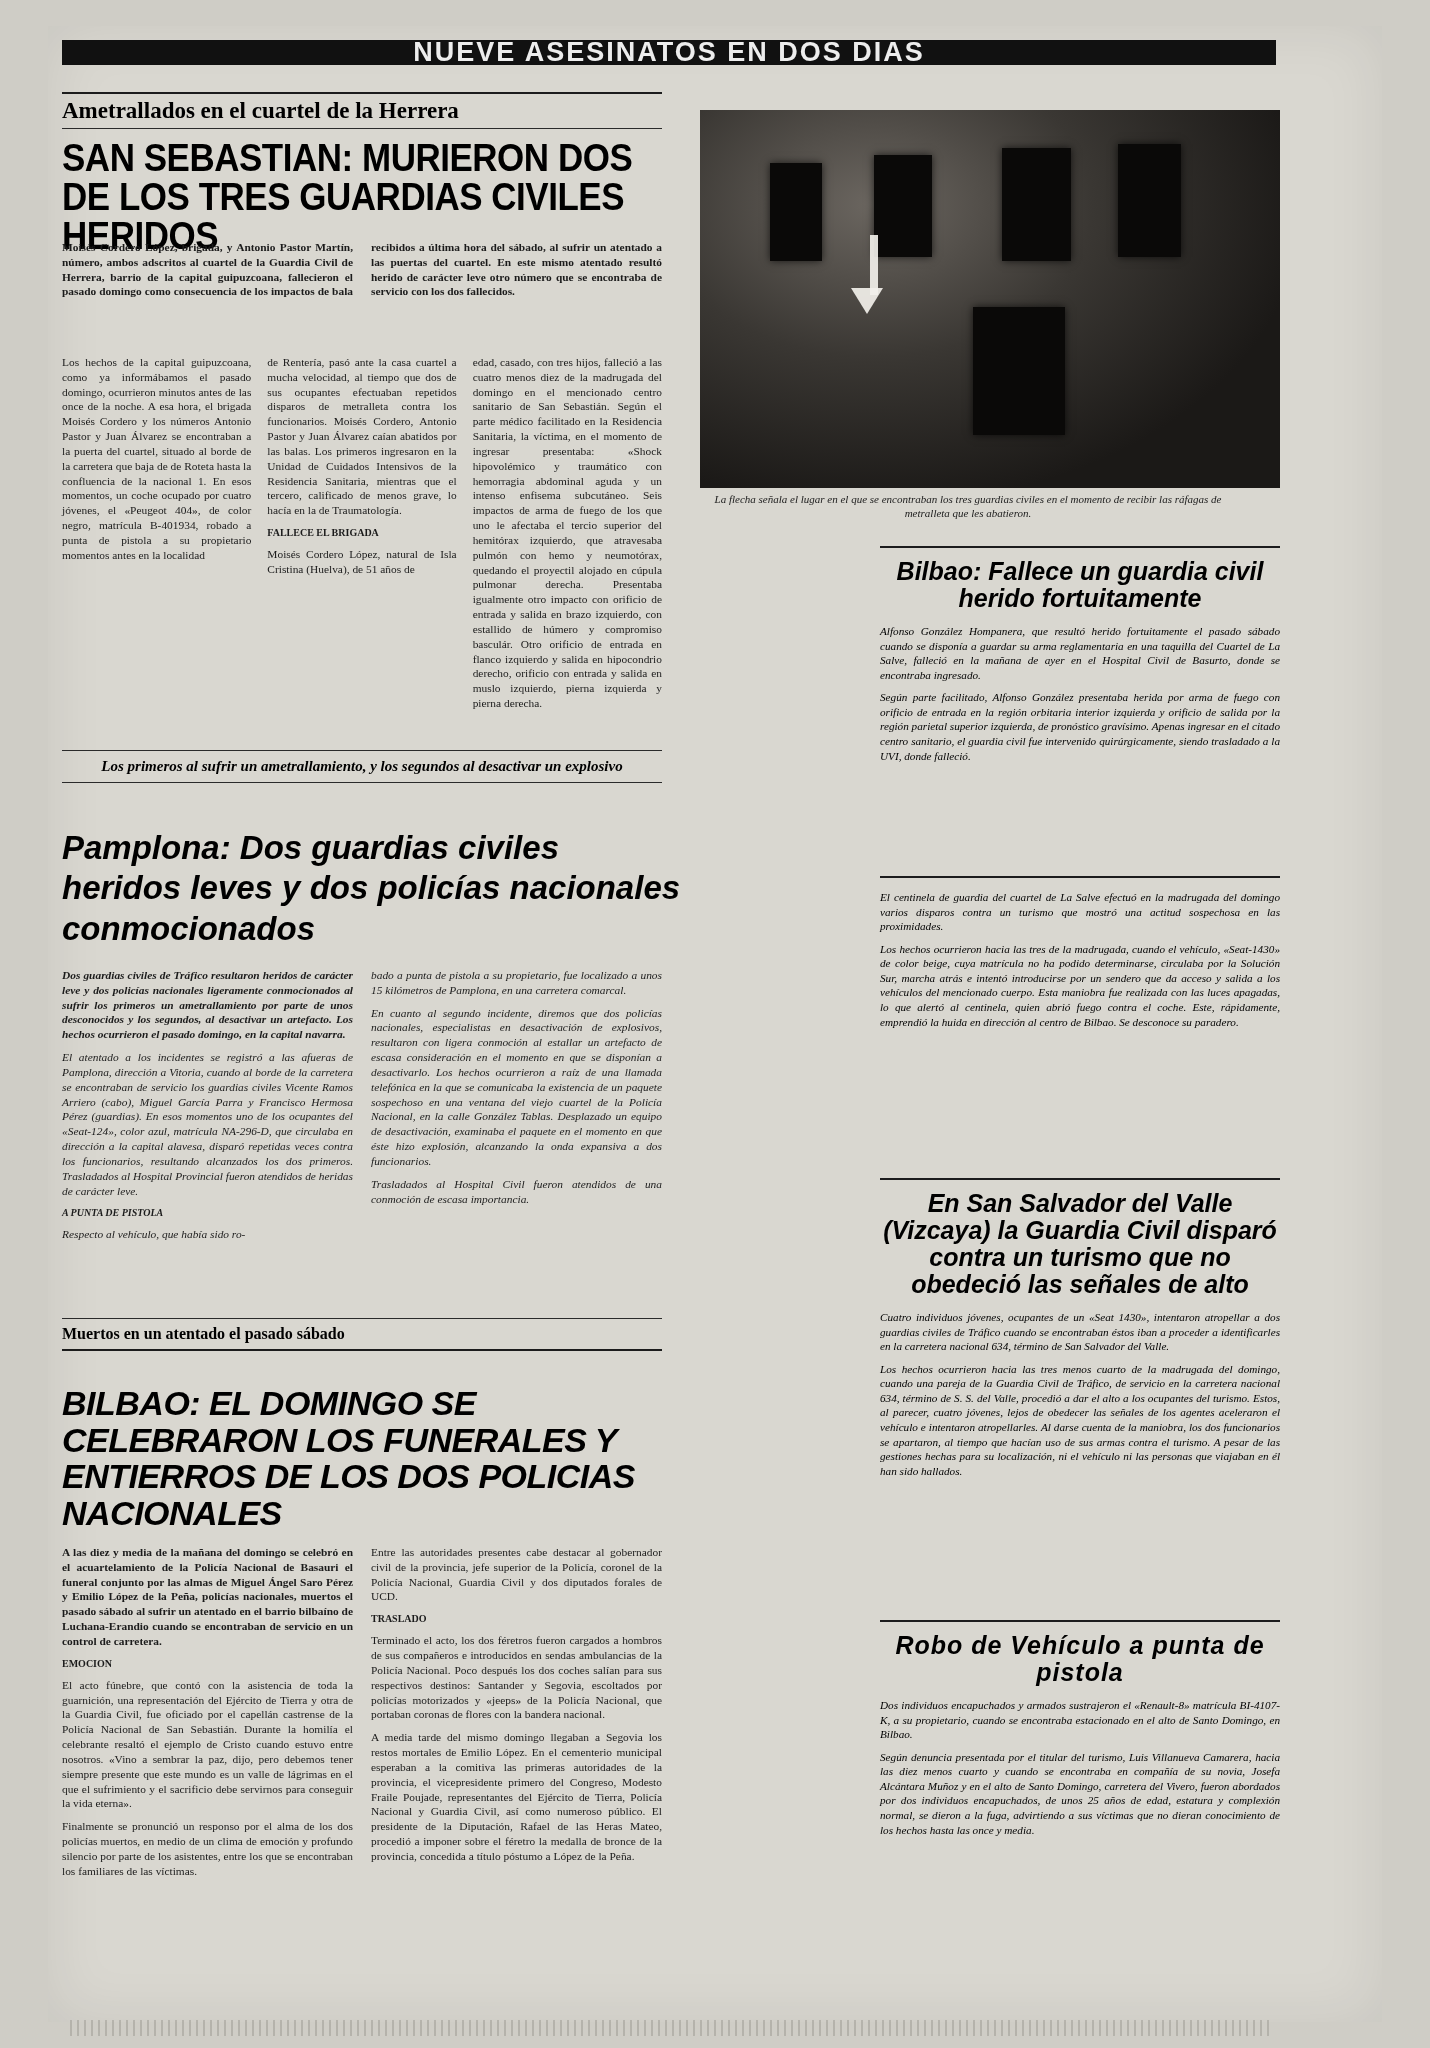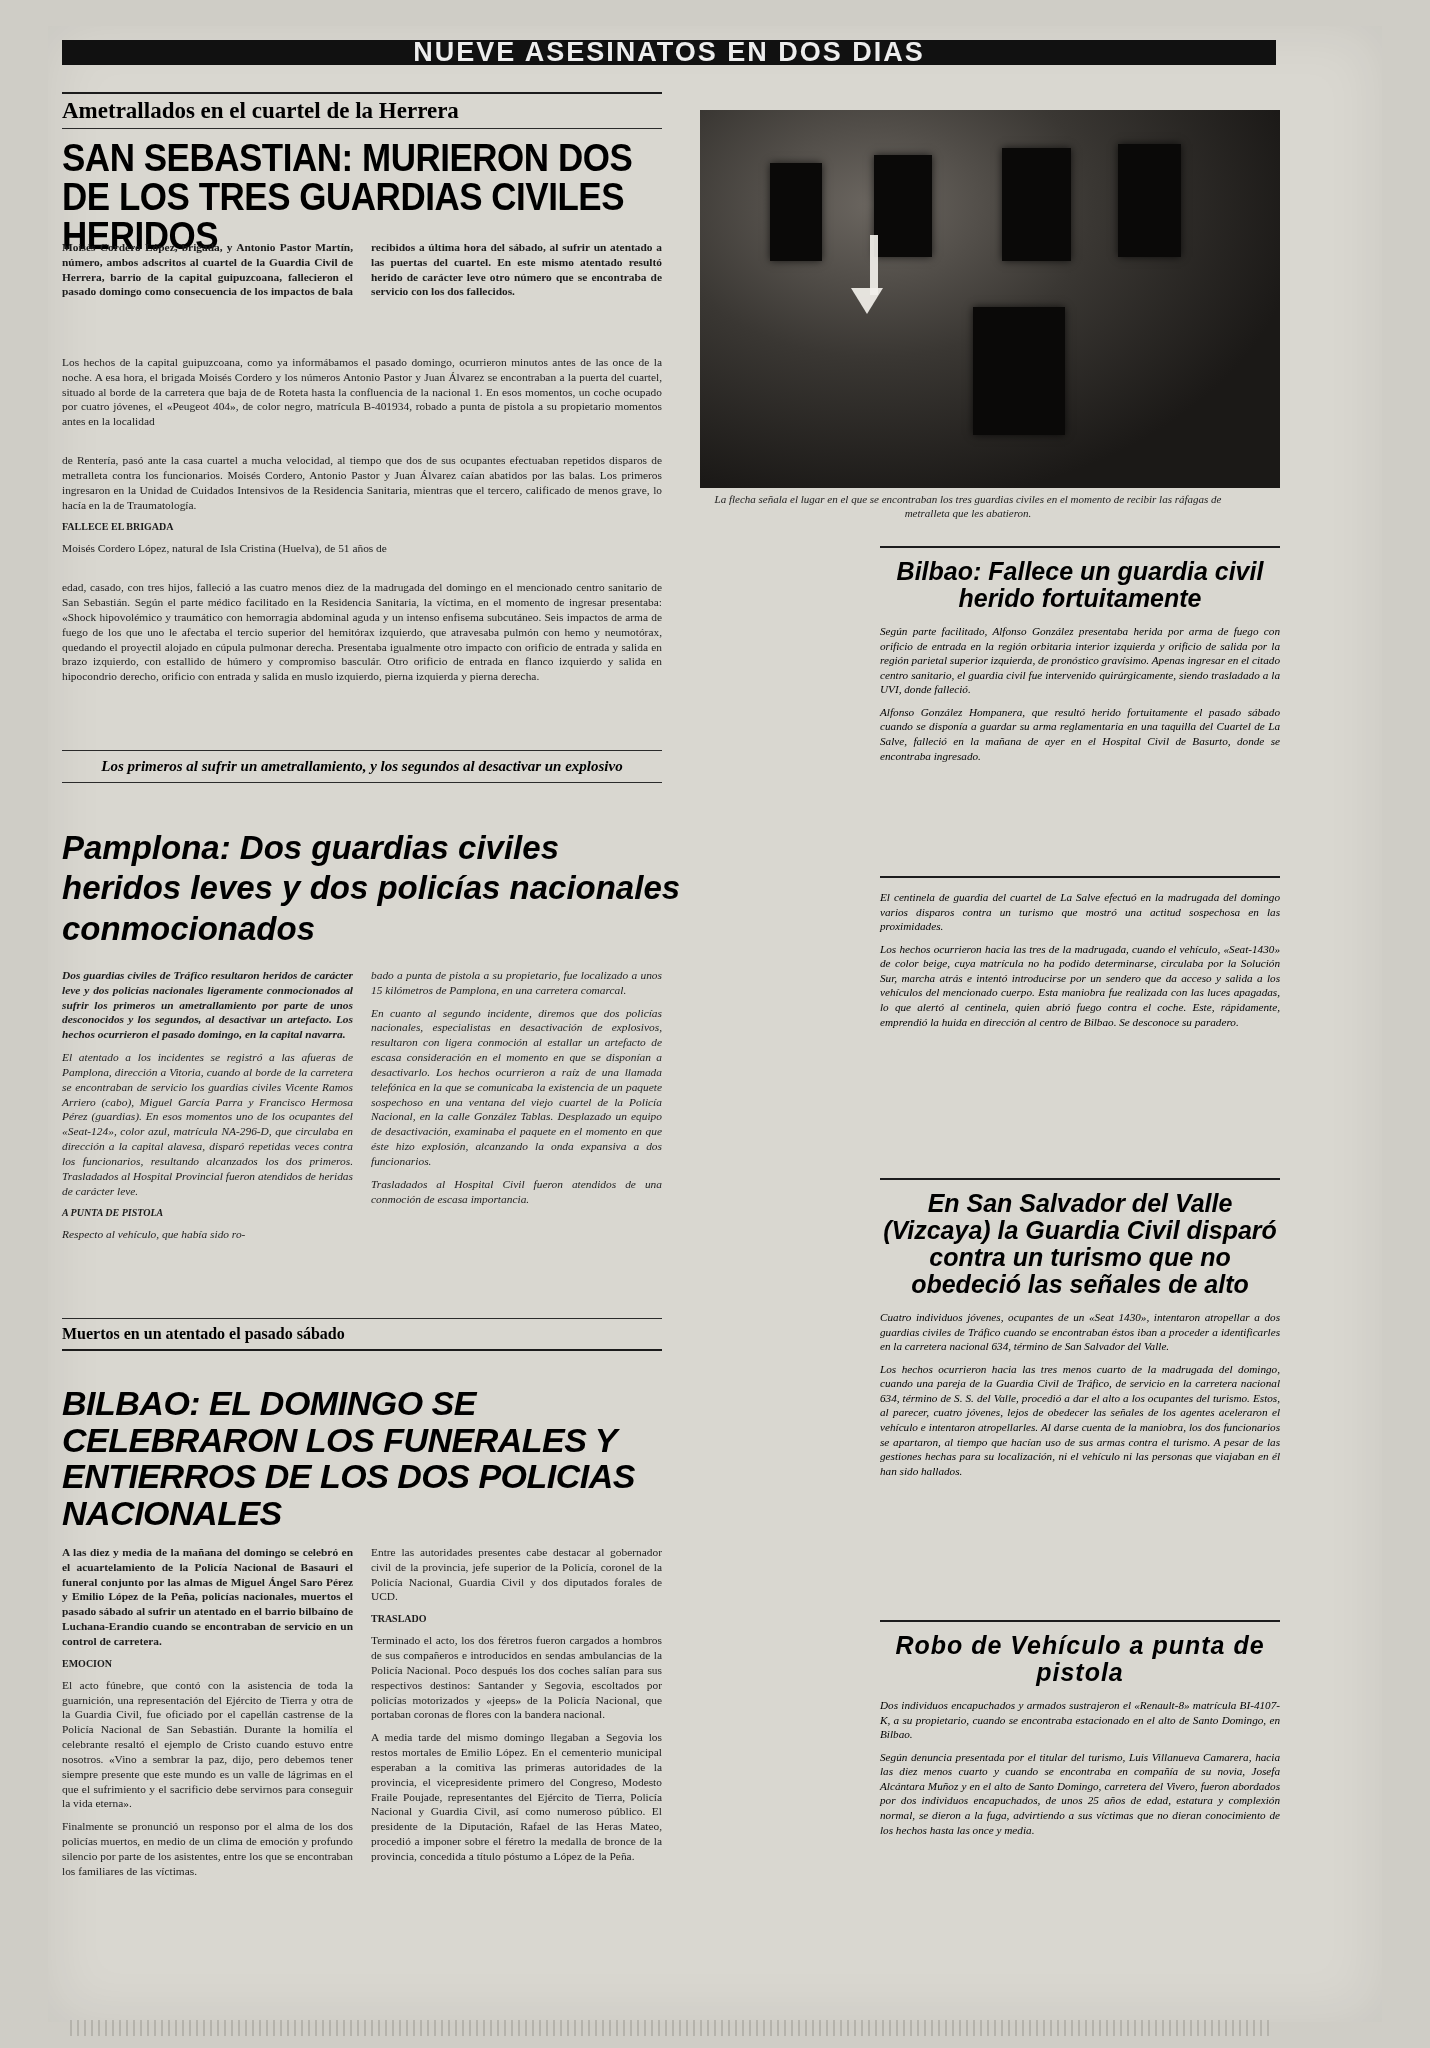--- a/index.html
+++ b/index.html
@@ -56,7 +56,7 @@
   .sub{font-weight:bold;font-size:10px;margin:6px 0 4px 0;}
   .two{display:flex;gap:18px;}
   .two > div{flex:1;}
-  .three{display:flex;gap:16px;flex-direction:column;}
+  .three{display:flex;gap:16px;}
   .three > div{flex:1;}
 
   .photo{

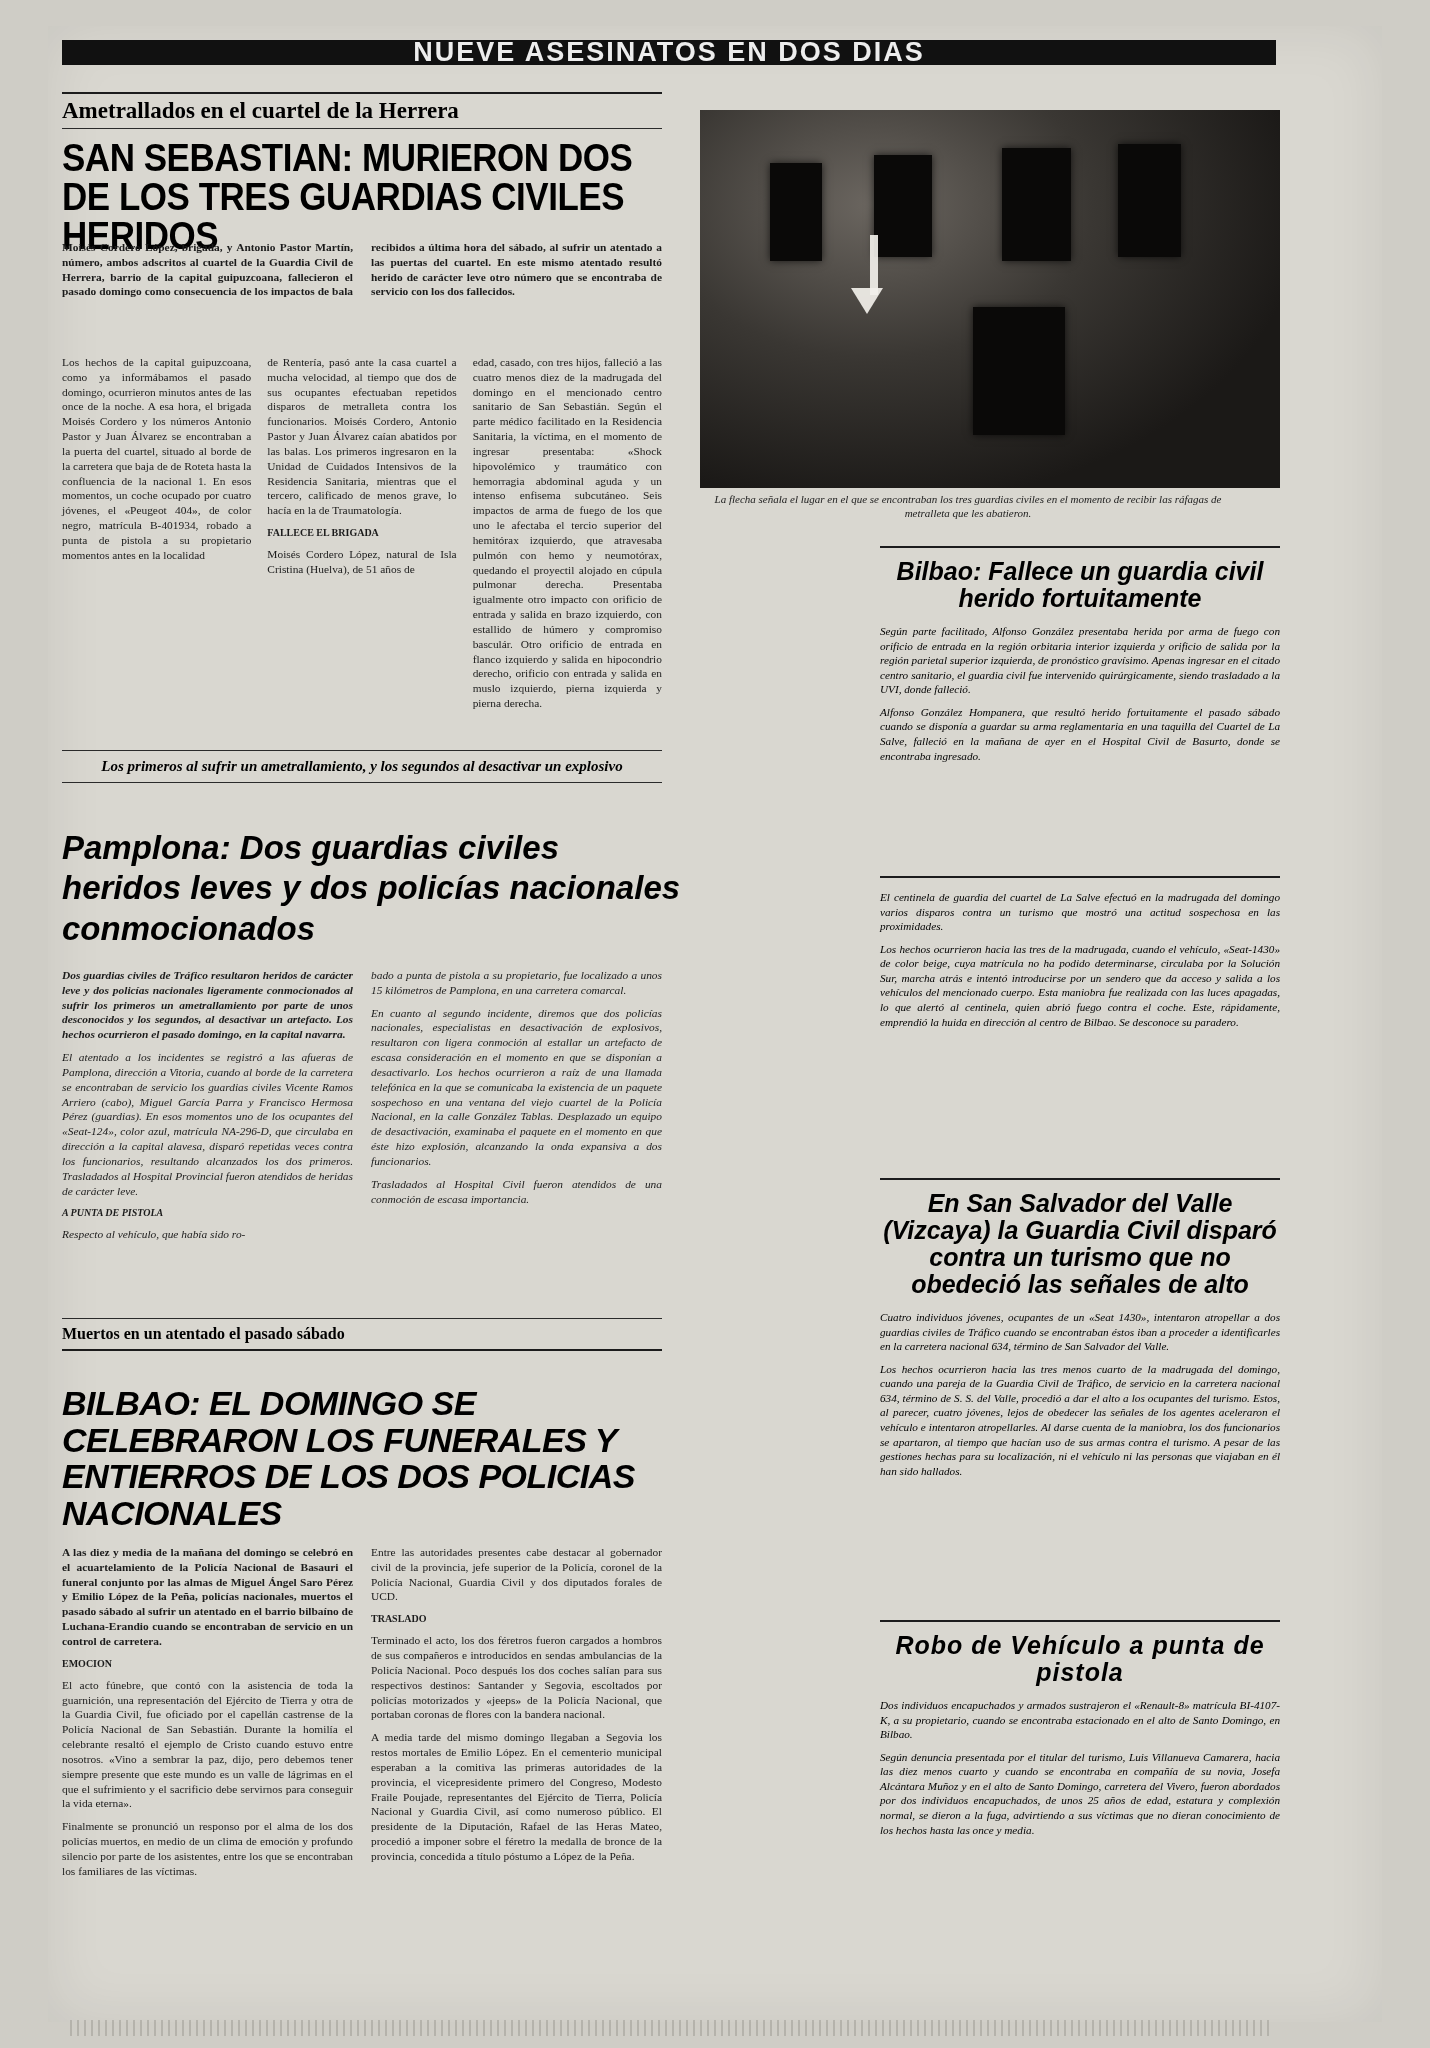--- a/index.html
+++ b/index.html
@@ -217,8 +217,8 @@
     <div class="rule"></div>
     <h3 class="side ital" style="margin-top:10px;">Bilbao: Fallece un guardia civil herido fortuitamente</h3>
     <div class="side-body" style="margin-top:12px;">
+      <p>Alfonso González Hompanera, que resultó herido fortuitamente el pasado sábado cuando se disponía a guardar su arma reglamentaria en una taquilla del Cuartel de La Salve, falleció en la mañana de ayer en el Hospital Civil de Basurto, donde se encontraba ingresado.</p>
       <p>Según parte facilitado, Alfonso González presentaba herida por arma de fuego con orificio de entrada en la región orbitaria interior izquierda y orificio de salida por la región parietal superior izquierda, de pronóstico gravísimo. Apenas ingresar en el citado centro sanitario, el guardia civil fue intervenido quirúrgicamente, siendo trasladado a la UVI, donde falleció.</p>
-      <p>Alfonso González Hompanera, que resultó herido fortuitamente el pasado sábado cuando se disponía a guardar su arma reglamentaria en una taquilla del Cuartel de La Salve, falleció en la mañana de ayer en el Hospital Civil de Basurto, donde se encontraba ingresado.</p>
     </div>
   </div>
 

